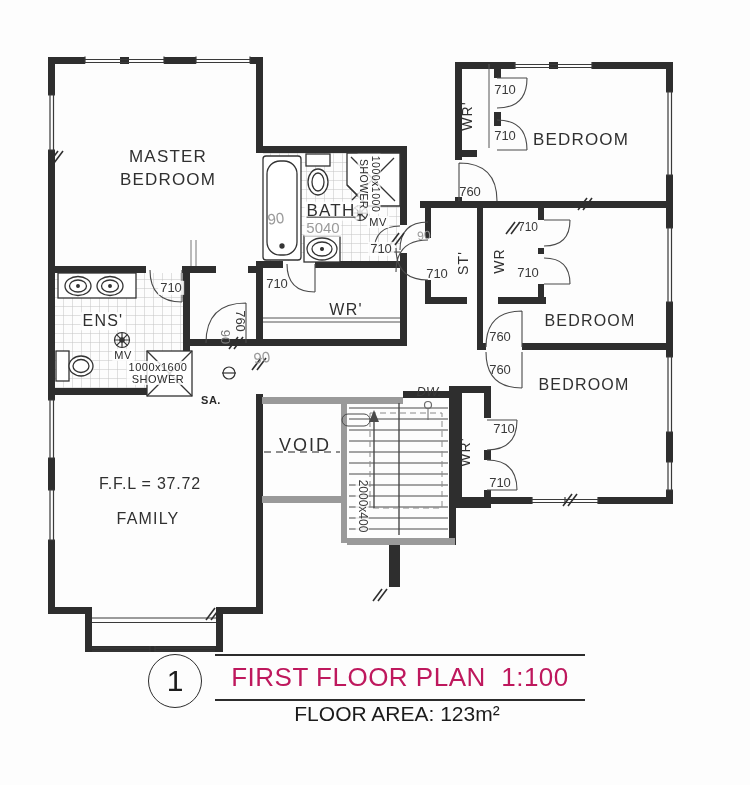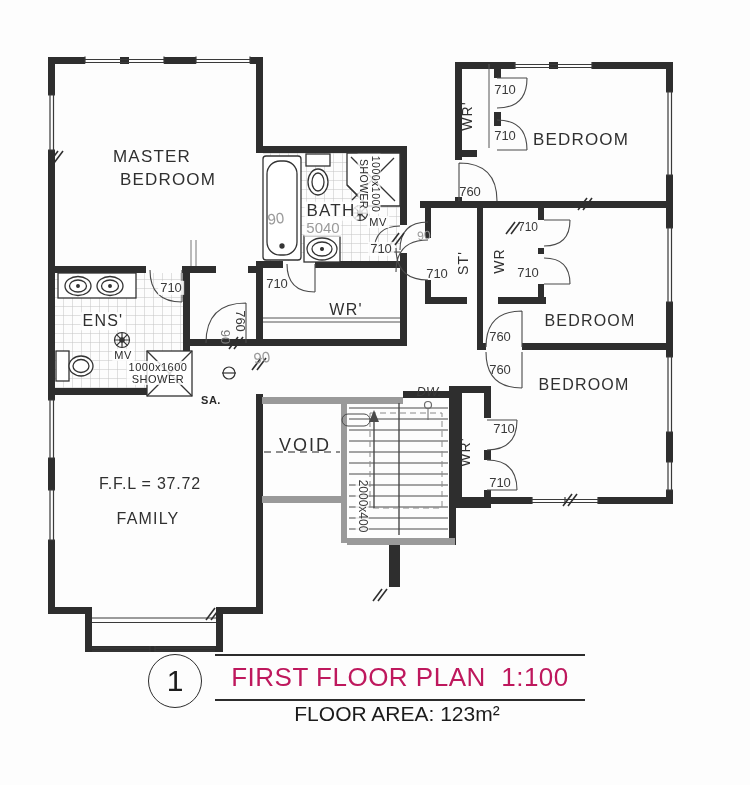--- a/index.html
+++ b/index.html
@@ -237,7 +237,7 @@
 </svg>
 
 <div>
-  <div class="lbl room big" style="left:152px;top:157px;">MASTER</div>
+  <div class="lbl room big" style="left:168px;top:157px;">MASTER</div>
   <div class="lbl room big" style="left:168px;top:180px;">BEDROOM</div>
 
   <div class="lbl room big halo" style="left:331px;top:211px;">BATH</div>

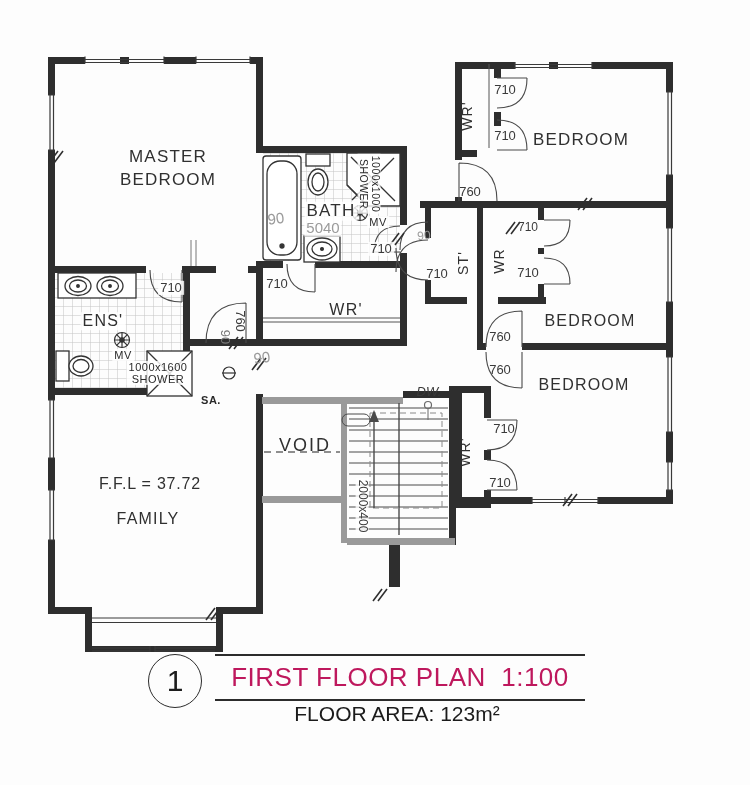--- a/index.html
+++ b/index.html
@@ -240,7 +240,7 @@
   <div class="lbl room big" style="left:168px;top:157px;">MASTER</div>
   <div class="lbl room big" style="left:168px;top:180px;">BEDROOM</div>
 
-  <div class="lbl room big halo" style="left:331px;top:211px;">BATH</div>
+  <div class="lbl room big halo" style="left:331px;top:211px;text-decoration:underline;">BATH</div>
   <div class="lbl dim gray halo" style="left:323px;top:228px;font-size:15px;">5040</div>
   <div class="lbl dim gray tilt" style="left:276px;top:219px;font-size:15px;">90</div>
   <div class="lbl small halo" style="left:378px;top:222px;">MV</div>

